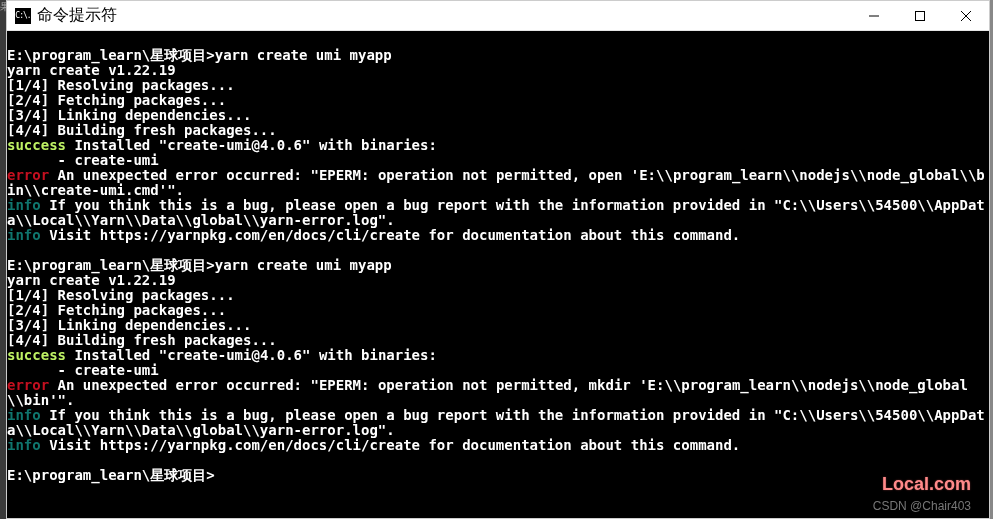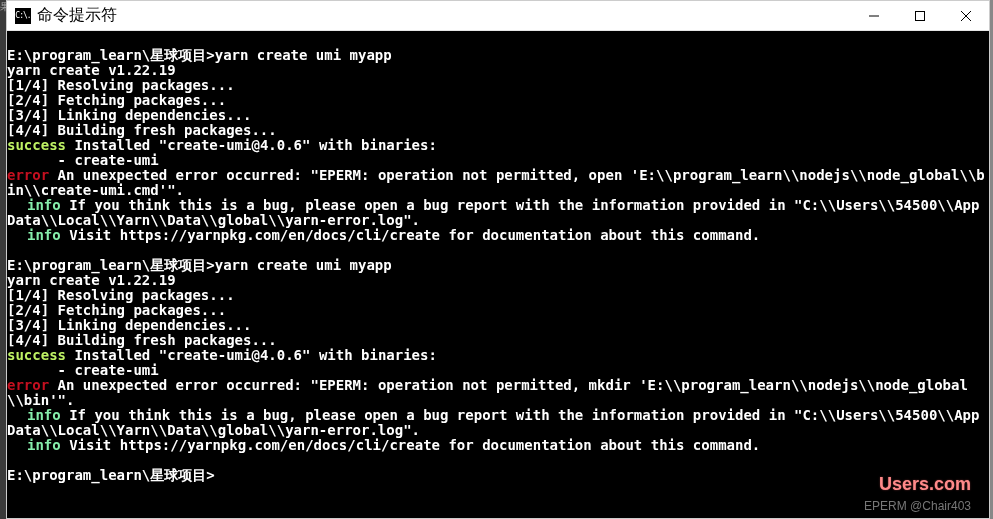--- a/index.html
+++ b/index.html
@@ -83,7 +83,7 @@
   .c-white { color: #ffffff; }
   .c-green { color: #bef264; }
   .c-red   { color: #c50f1f; }
-  .c-cyan  { color: #86efac; padding-left: 20px; }
+  .c-cyan  { color: #0f766e; }
   span.seg { white-space: pre-wrap; }
   .watermark-yuucn {
     position: absolute;

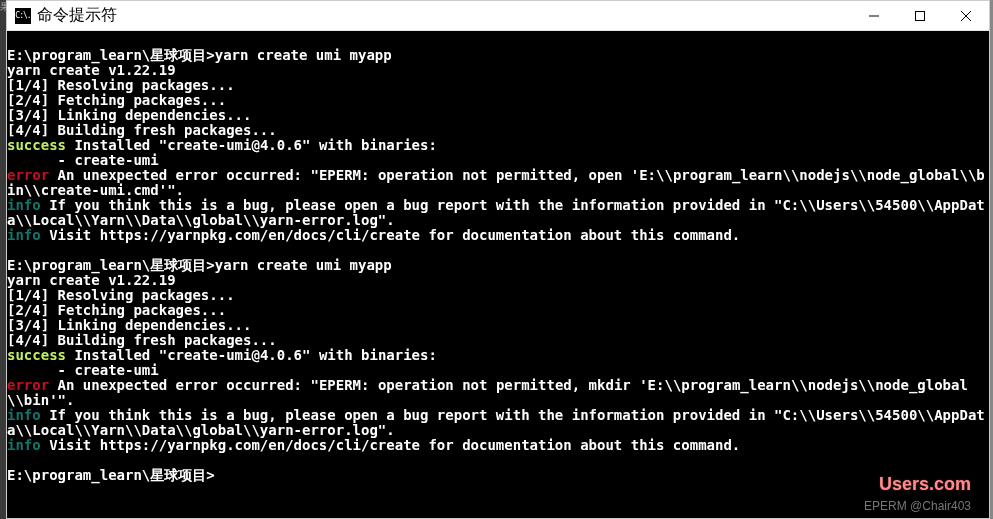--- a/index.html
+++ b/index.html
@@ -151,7 +151,7 @@
 
 </div>
 
-<div class="watermark-yuucn">Users.com</div>
+<div class="watermark-yuucn">Local.com</div>
 <div class="watermark-csdn">EPERM @Chair403</div>
 
 </body></html>

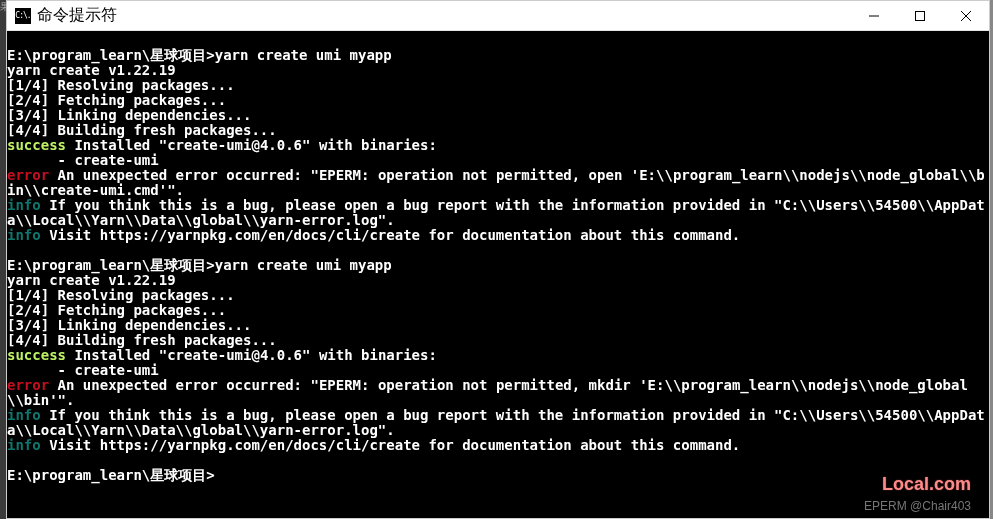--- a/index.html
+++ b/index.html
@@ -152,6 +152,6 @@
 </div>
 
 <div class="watermark-yuucn">Local.com</div>
-<div class="watermark-csdn">EPERM @Chair403</div>
+<div class="watermark-csdn">CSDN @Chair403</div>
 
 </body></html>

